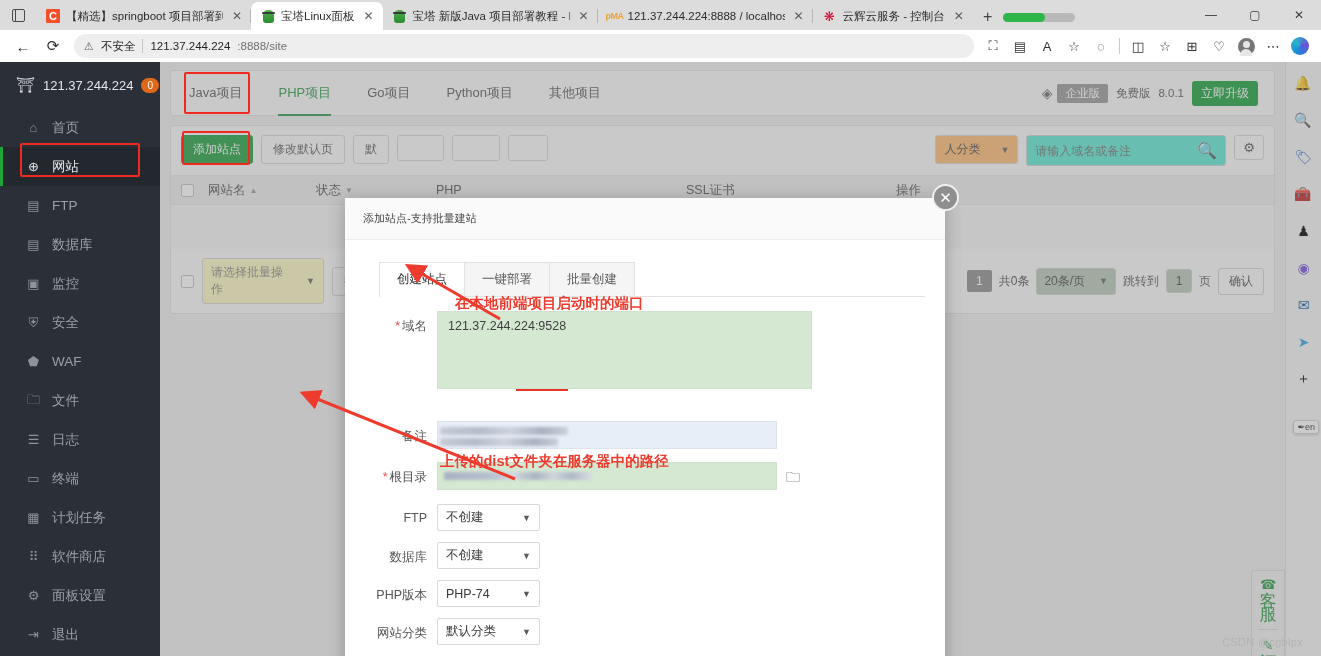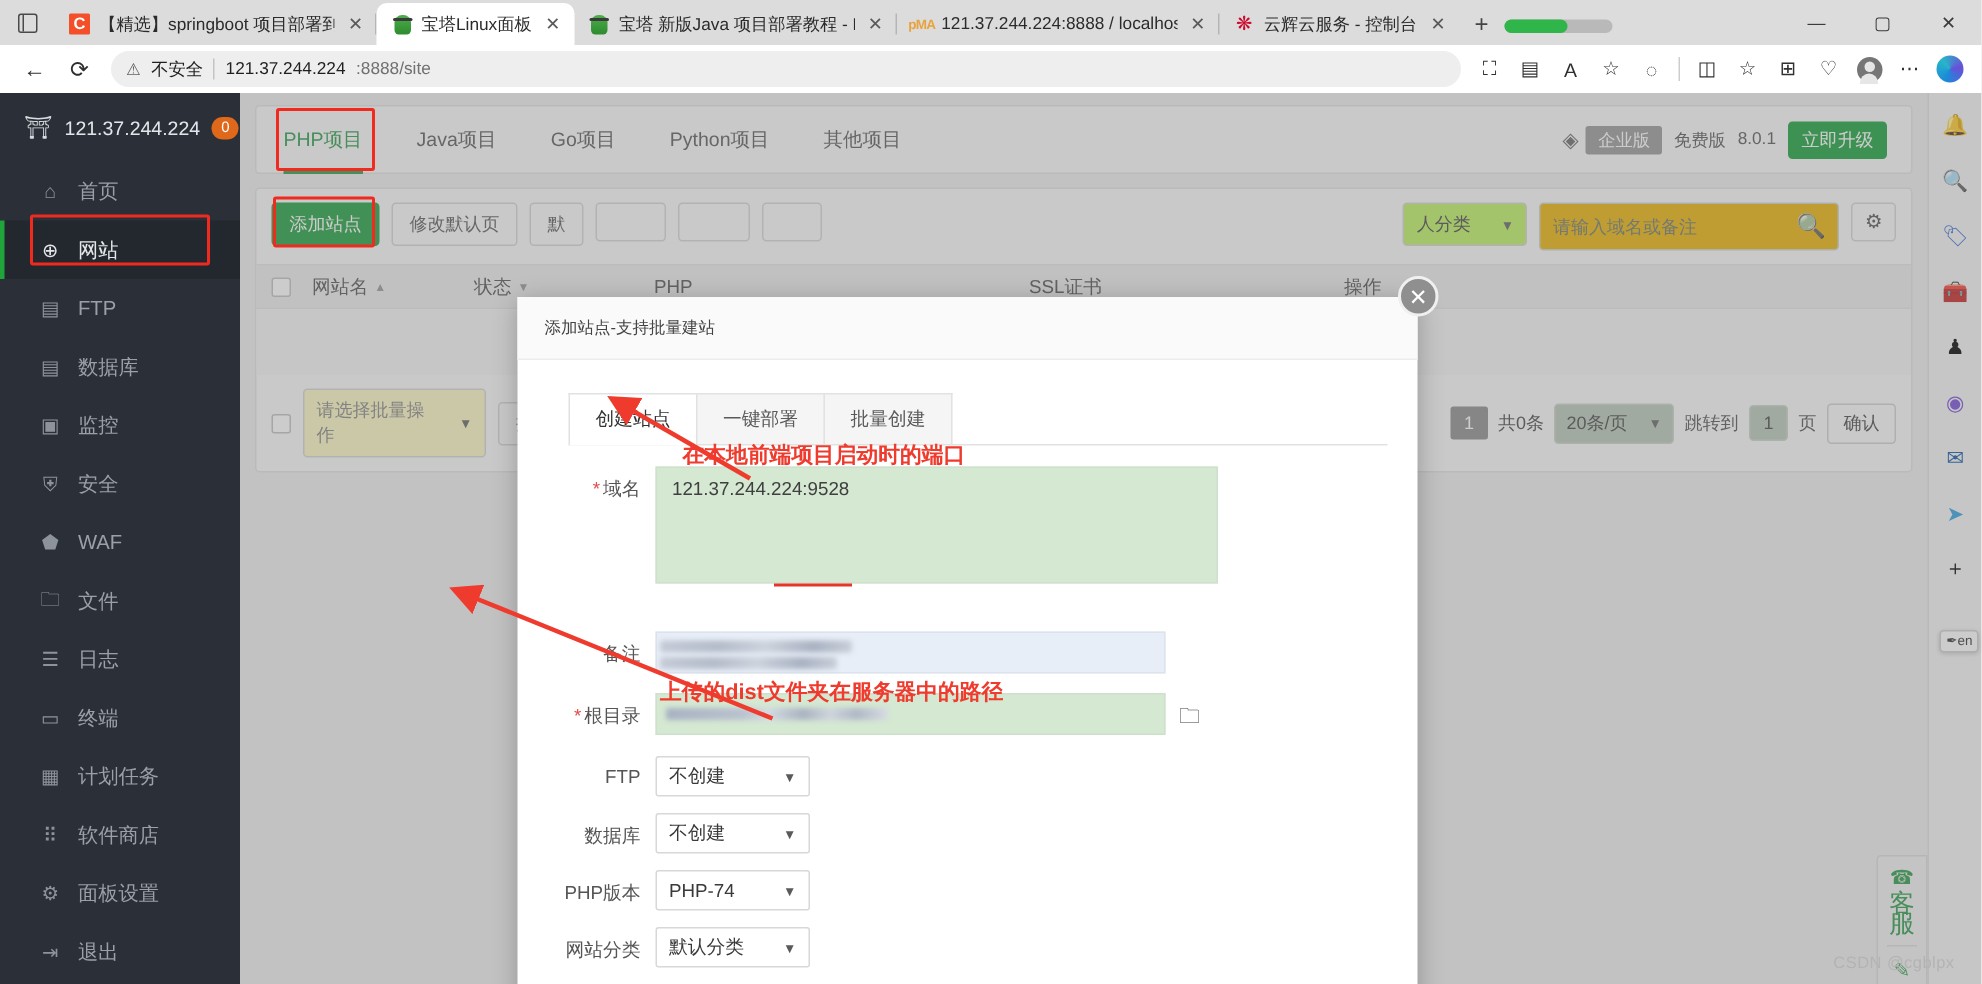--- a/index.html
+++ b/index.html
@@ -370,11 +370,11 @@
     <div class="main">
 
       <div class="tabs-card">
+        <div class="ptab">
+            <span>Java项目</span>
+          </div>
         <div class="ptab active">
             <span>PHP项目</span>
-          </div>
-        <div class="ptab">
-            <span>Java项目</span>
           </div>
         <div class="ptab">
             <span>Go项目</span>

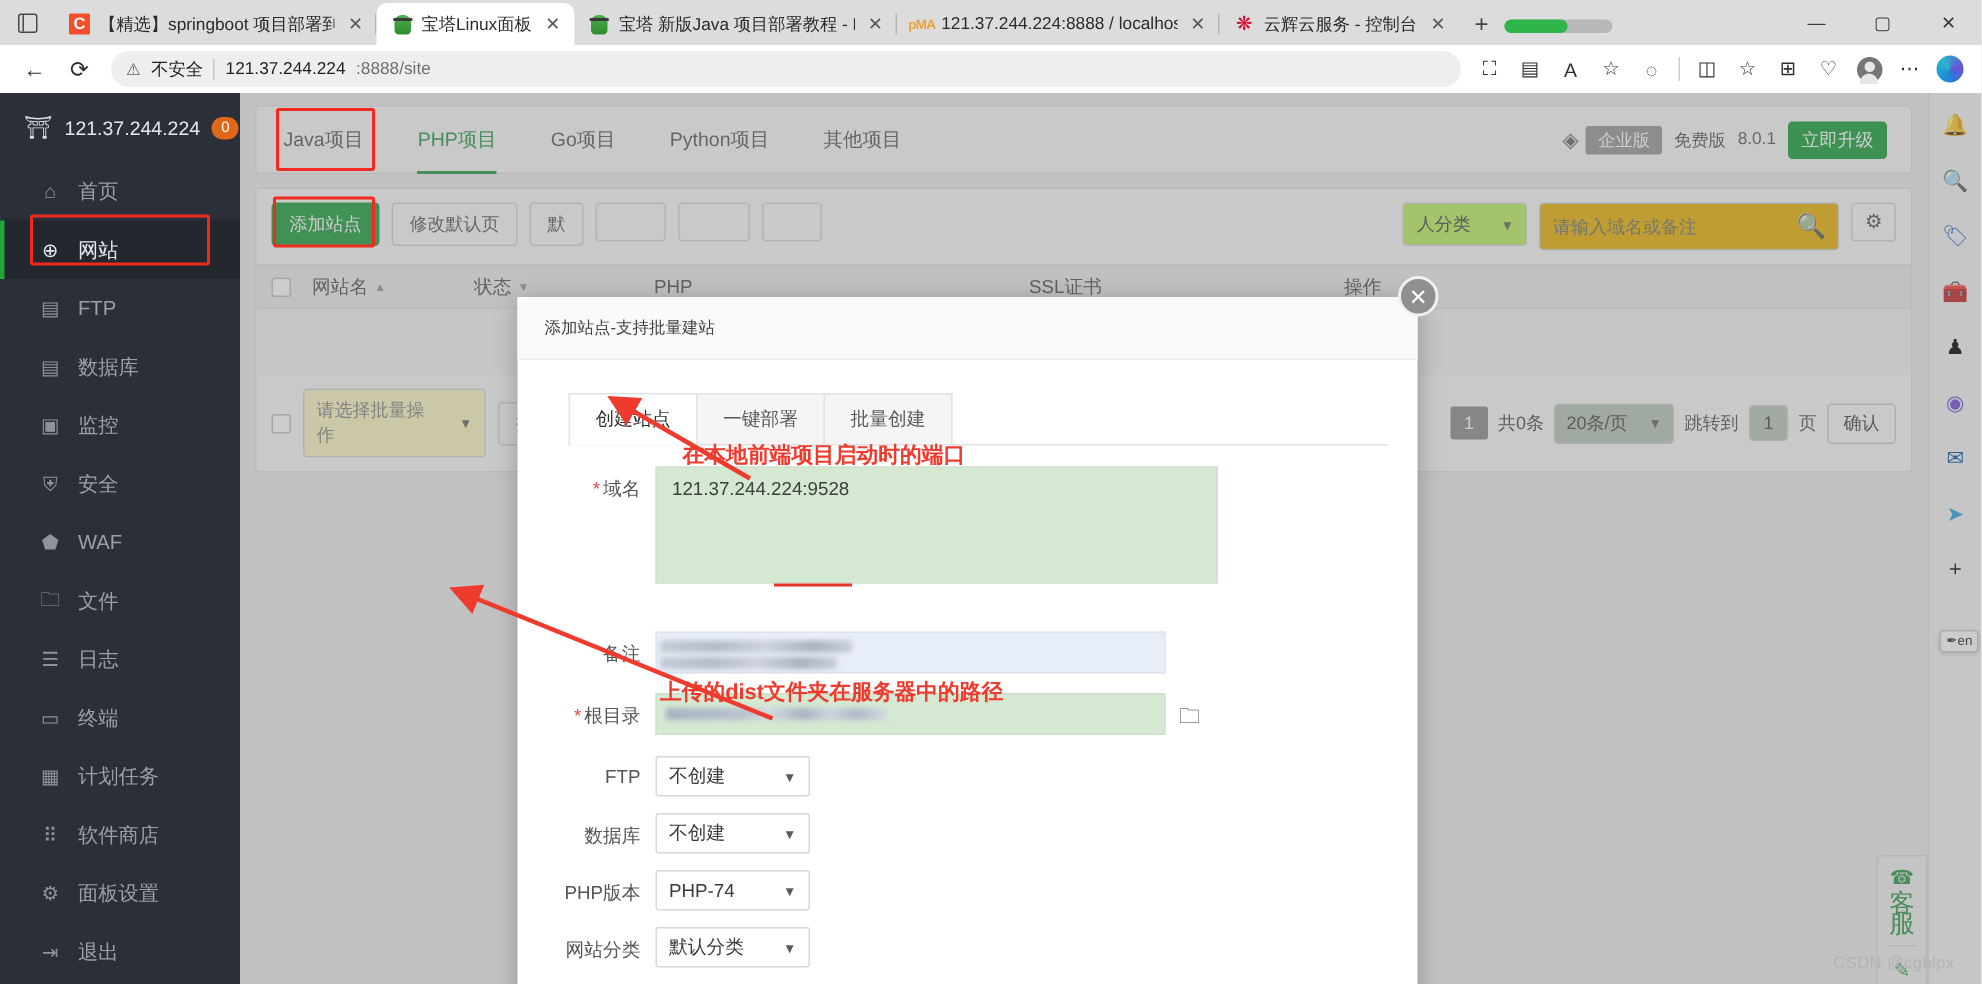--- a/index.html
+++ b/index.html
@@ -120,7 +120,7 @@
             color:#5d5d5d; padding:5px 11px; white-space:nowrap; }
   .tb-btn.primary { background:#1f9e3f; border-color:#1f9e3f; color:#fff; }
   .tb-spacer { flex:1; }
-  .sel-box { border:1px solid #d6d6d6; border-radius:3px; background:#bef264; font-size:12px;
+  .sel-box { border:1px solid #d6d6d6; border-radius:3px; background:#fdba74; font-size:12px;
              color:#4a4a4a; padding:5px 8px; display:flex; align-items:center; gap:20px; }
   .caret { font-size:9px; color:#666; }
   .search-box { border:1px solid #cbd4cb; border-radius:3px; background:#eab308; width:200px;

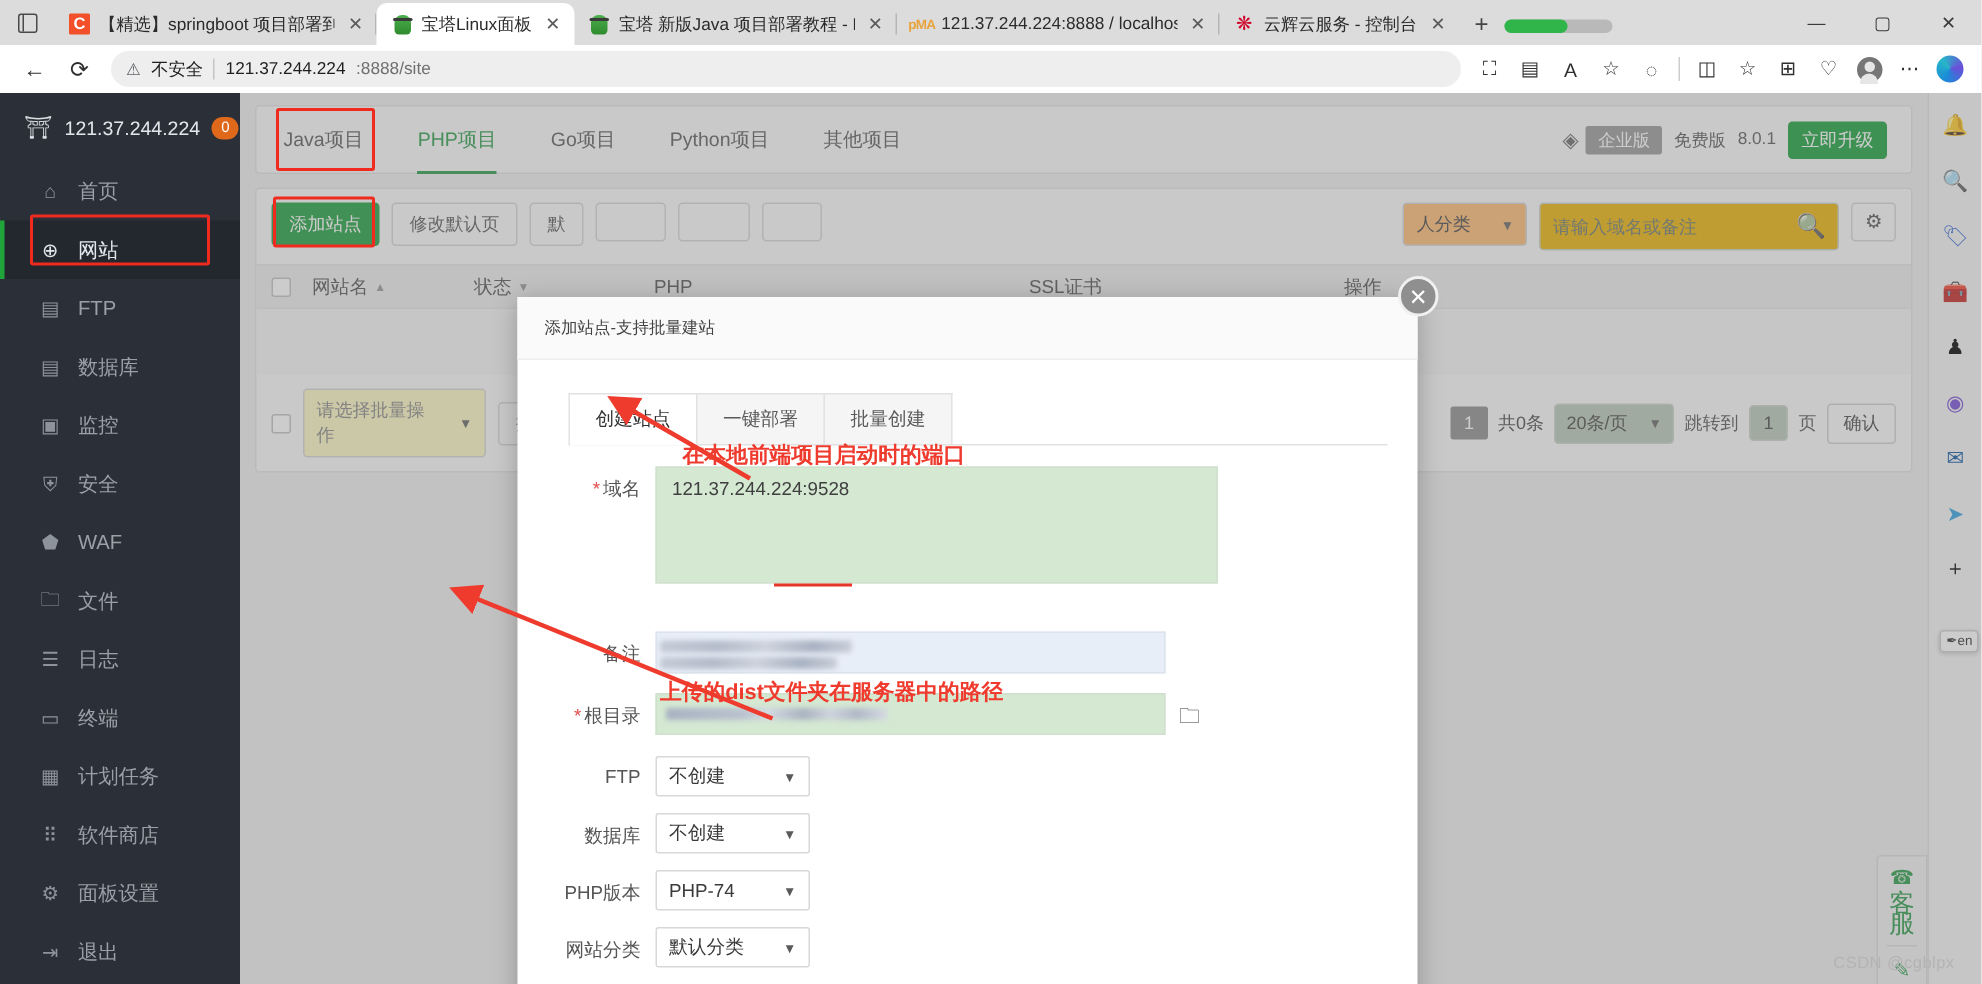--- a/index.html
+++ b/index.html
@@ -123,7 +123,7 @@
   .sel-box { border:1px solid #d6d6d6; border-radius:3px; background:#fdba74; font-size:12px;
              color:#4a4a4a; padding:5px 8px; display:flex; align-items:center; gap:20px; }
   .caret { font-size:9px; color:#666; }
-  .search-box { border:1px solid #cbd4cb; border-radius:3px; background:#eab308; width:200px;
+  .search-box { border:1px solid #cbd4cb; border-radius:3px; background:#5eead4; width:200px;
                 display:flex; align-items:center; padding:5px 8px; }
   .search-box input { border:none; background:transparent; outline:none; font-size:12px; color:#4a4a4a;
                       flex:1; font-family: inherit; }

